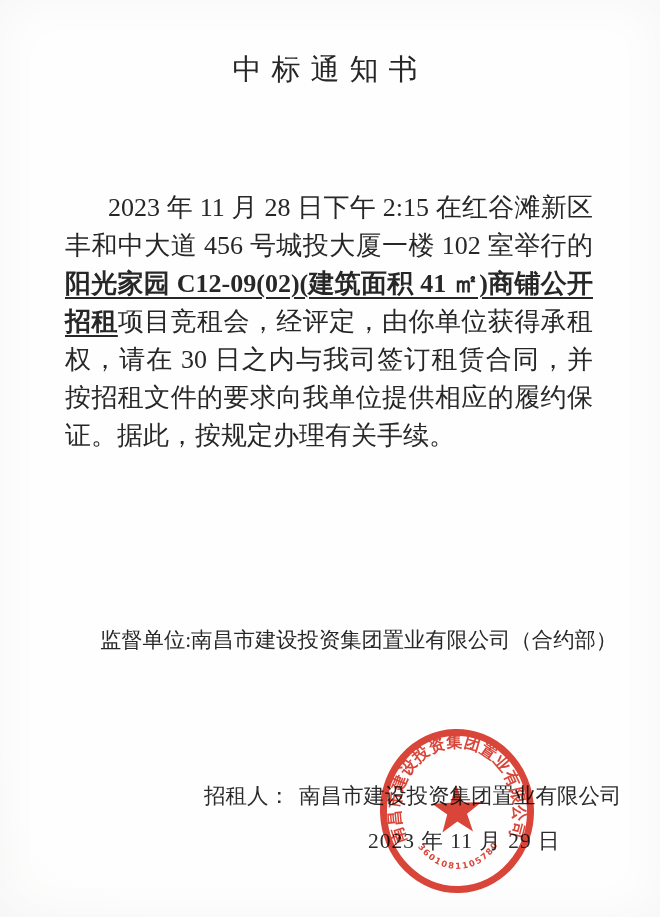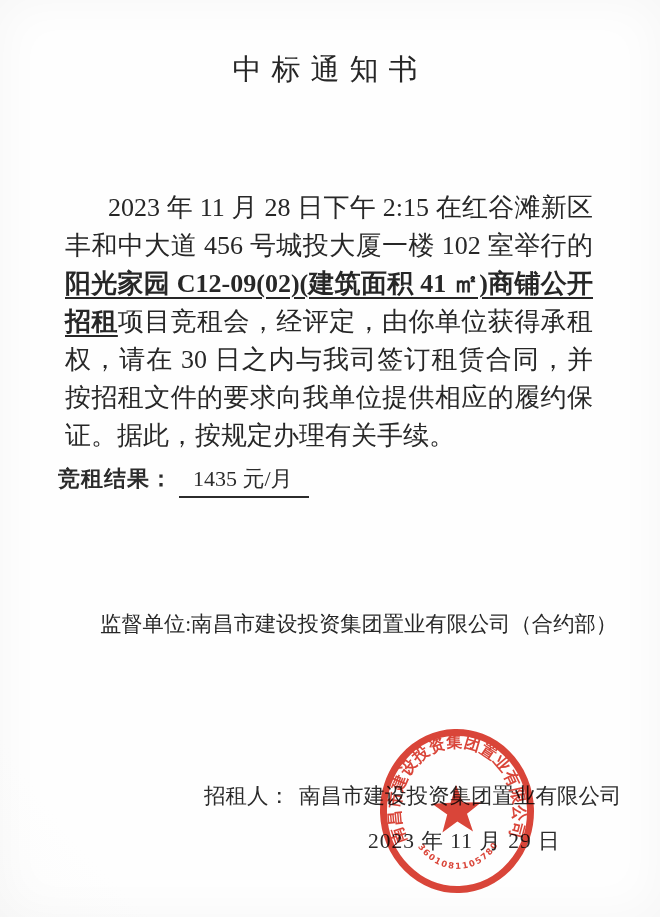--- a/index.html
+++ b/index.html
@@ -127,9 +127,6 @@
     <span>2023 年 11 月 28 日下午 2:15 在红谷滩新区丰和中大道 456 号城投大厦一楼 102 室举行的</span><span class="u">阳光家园 C12-09(02)(建筑面积 41 ㎡)商铺公开招租</span><span>项目竞租会，经评定，由你单位获得承租权，请在 30 日之内与我司签订租赁合同，并按招租文件的要求向我单位提供相应的履约保证。据此，按规定办理有关手续。</span>
   </p>
 
-  <div class="result">
-    <span class="result-label">竞租结果：</span><span class="result-value">1435 元/月</span>
-  </div>
 
 
   <div class="plainline supervisor">监督单位:南昌市建设投资集团置业有限公司（合约部）</div>

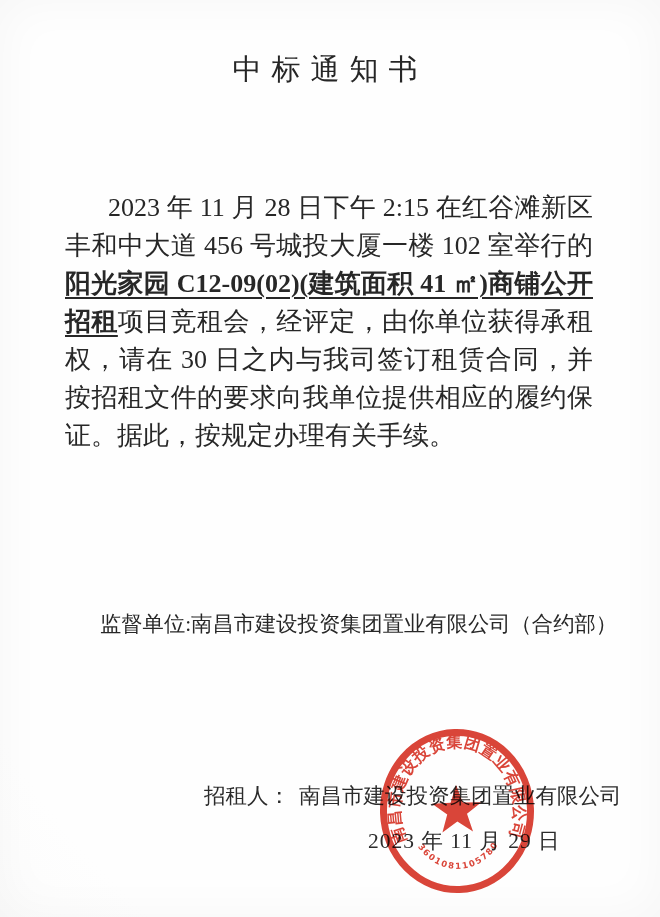--- a/index.html
+++ b/index.html
@@ -75,7 +75,7 @@
     color: #272727;
     white-space: nowrap;
   }
-  .supervisor { top: 609px; font-family: Liberation Serif, serif; }
+  .supervisor { top: 625px; font-family: Liberation Serif, serif; }
   .phone { top: 664px; }
   .lessor {
     position: absolute;

